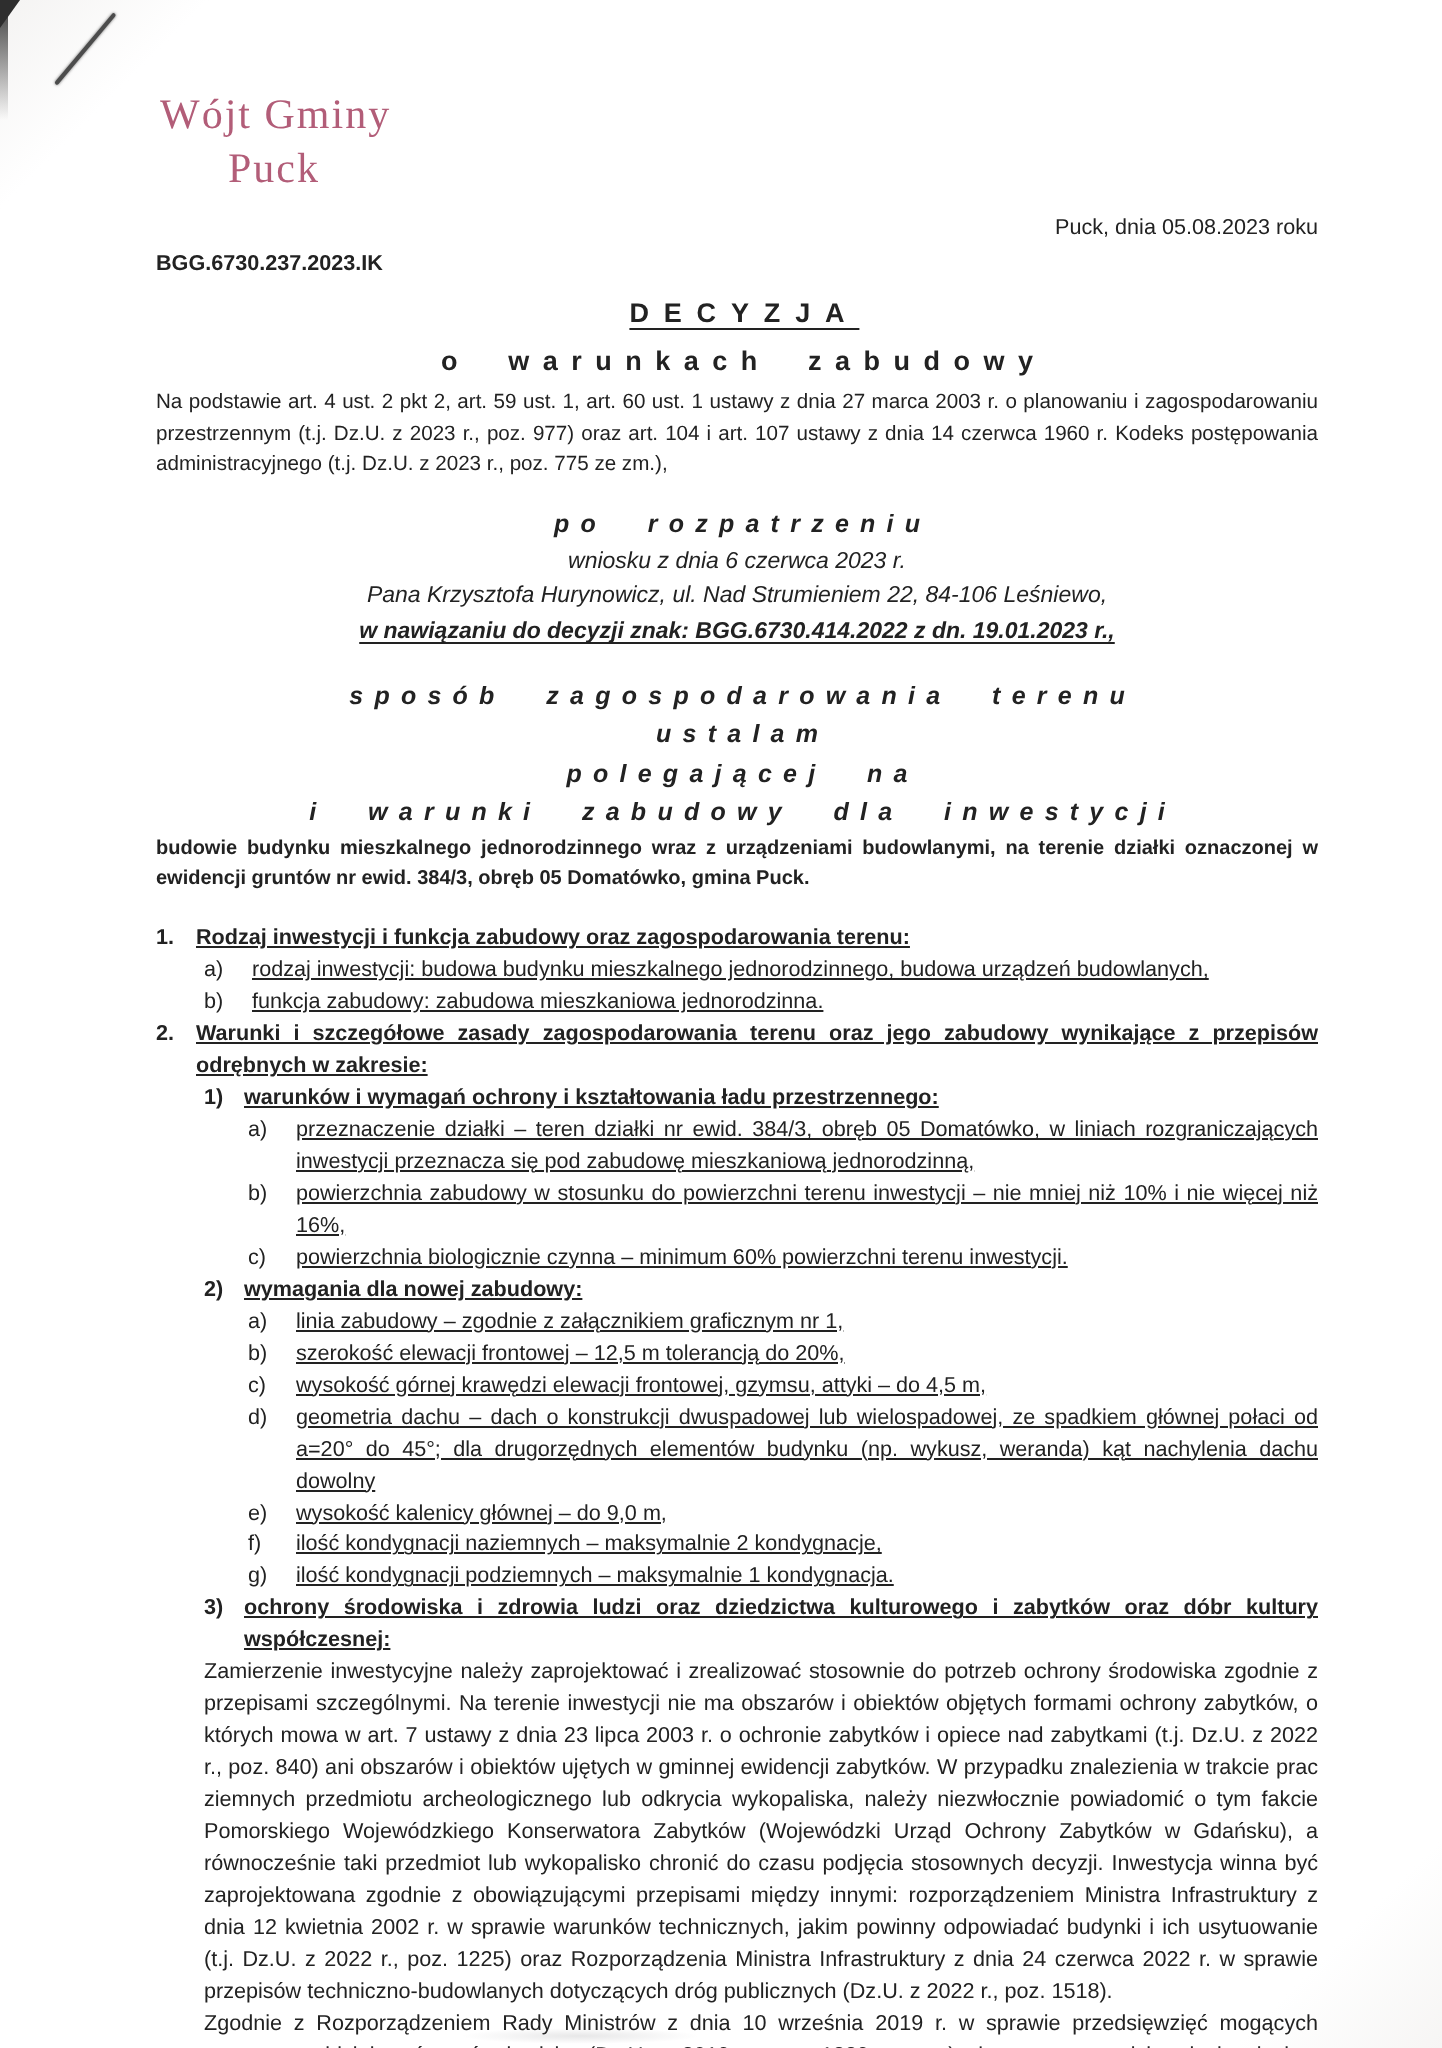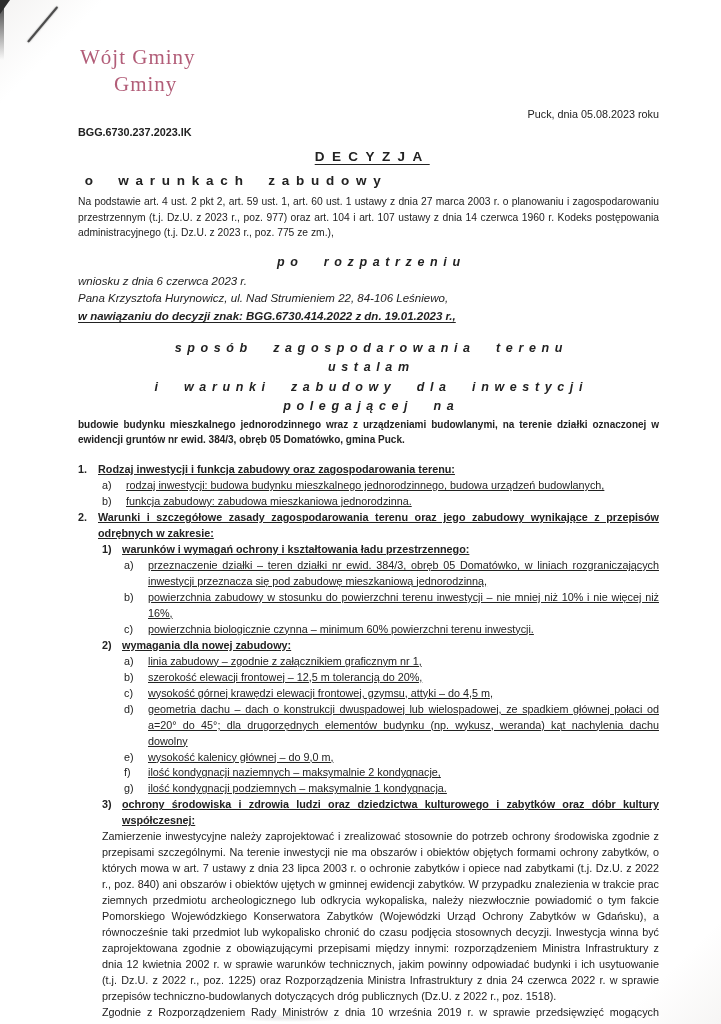--- a/index.html
+++ b/index.html
@@ -91,7 +91,7 @@
 
   <div class="stamp">
     <div>Wójt Gminy</div>
-    <div class="l2">Gminy</div>
+    <div class="l2">Puck</div>
   </div>
 
   <p class="date-line">Puck, dnia 05.08.2023 roku</p>

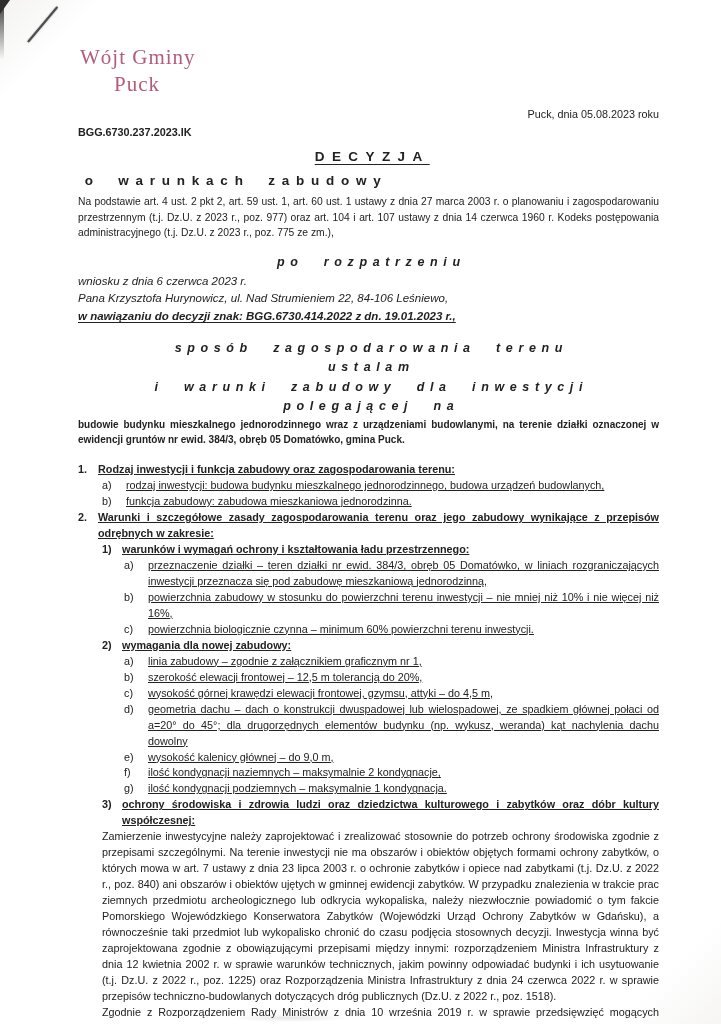--- a/index.html
+++ b/index.html
@@ -47,7 +47,7 @@
   }
   .doc-title .u{text-decoration:underline;text-underline-offset:3px;}
   .doc-subtitle{
-    text-align:left;font-weight:bold;font-size:13.5px;
+    text-align:center;font-weight:bold;font-size:13.5px;
     letter-spacing:.5em;word-spacing:.6em;text-indent:.5em;
     margin:4px 0 4px 0;
   }

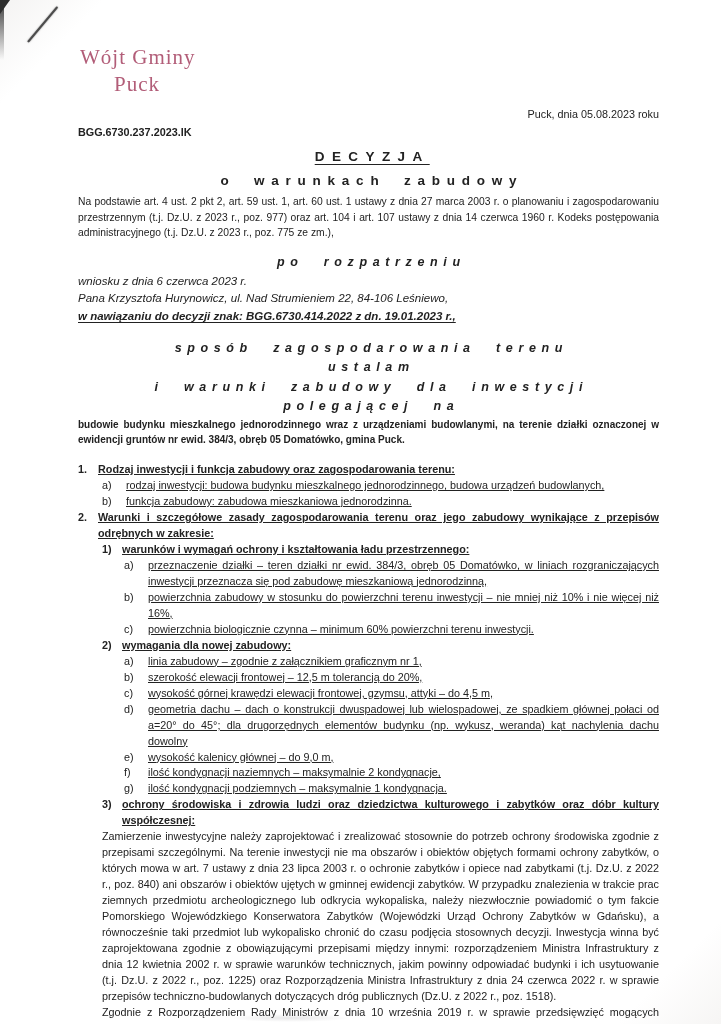--- a/index.html
+++ b/index.html
@@ -60,7 +60,7 @@
     letter-spacing:.45em;word-spacing:.9em;text-indent:.45em;
     margin:0;line-height:1.55;
   }
-  .center-it{text-align:left;font-style:italic;font-size:11.5px;margin:0;line-height:1.55;}
+  .center-it{text-align:center;font-style:italic;font-size:11.5px;margin:0;line-height:1.55;}
   .ref-line{font-weight:bold;text-decoration:underline;text-underline-offset:2px;}
   .gap-m{height:13px;}
 

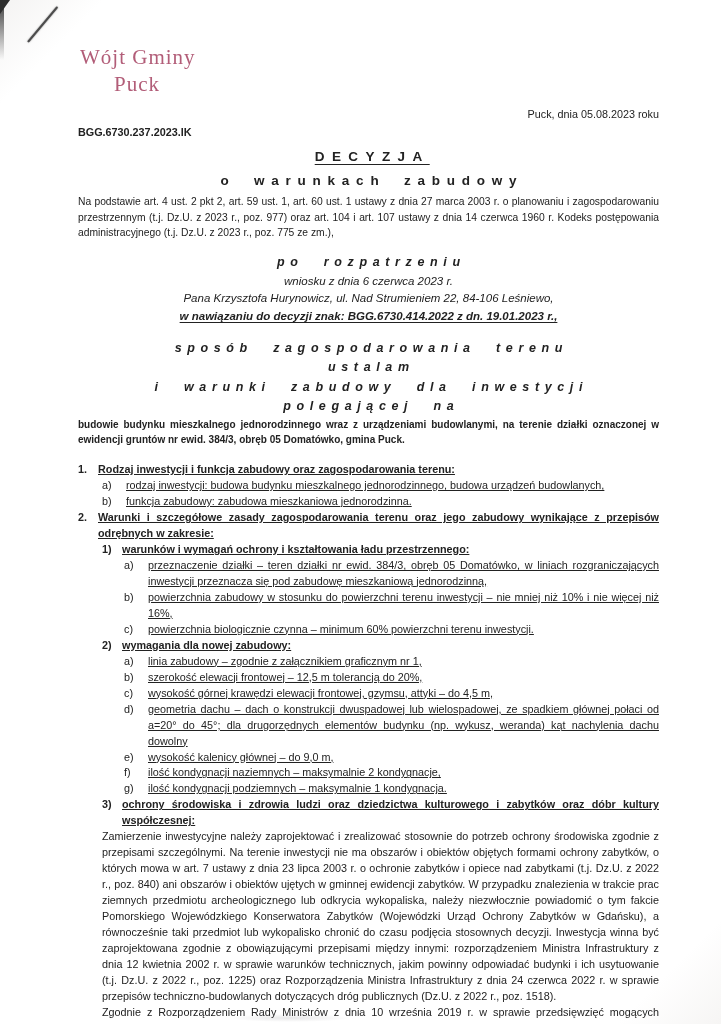--- a/index.html
+++ b/index.html
@@ -111,8 +111,8 @@
   <div class="gap-m"></div>
   <p class="spaced-it">sposób zagospodarowania terenu</p>
   <p class="spaced-it">ustalam</p>
+  <p class="spaced-it">polegającej na</p>
   <p class="spaced-it">i warunki zabudowy dla inwestycji</p>
-  <p class="spaced-it">polegającej na</p>
   <p class="just subject">budowie budynku mieszkalnego jednorodzinnego wraz z urządzeniami budowlanymi, na terenie działki oznaczonej w ewidencji gruntów nr ewid. 384/3, obręb 05 Domatówko, gmina Puck.</p>
 
   <ol class="main">

